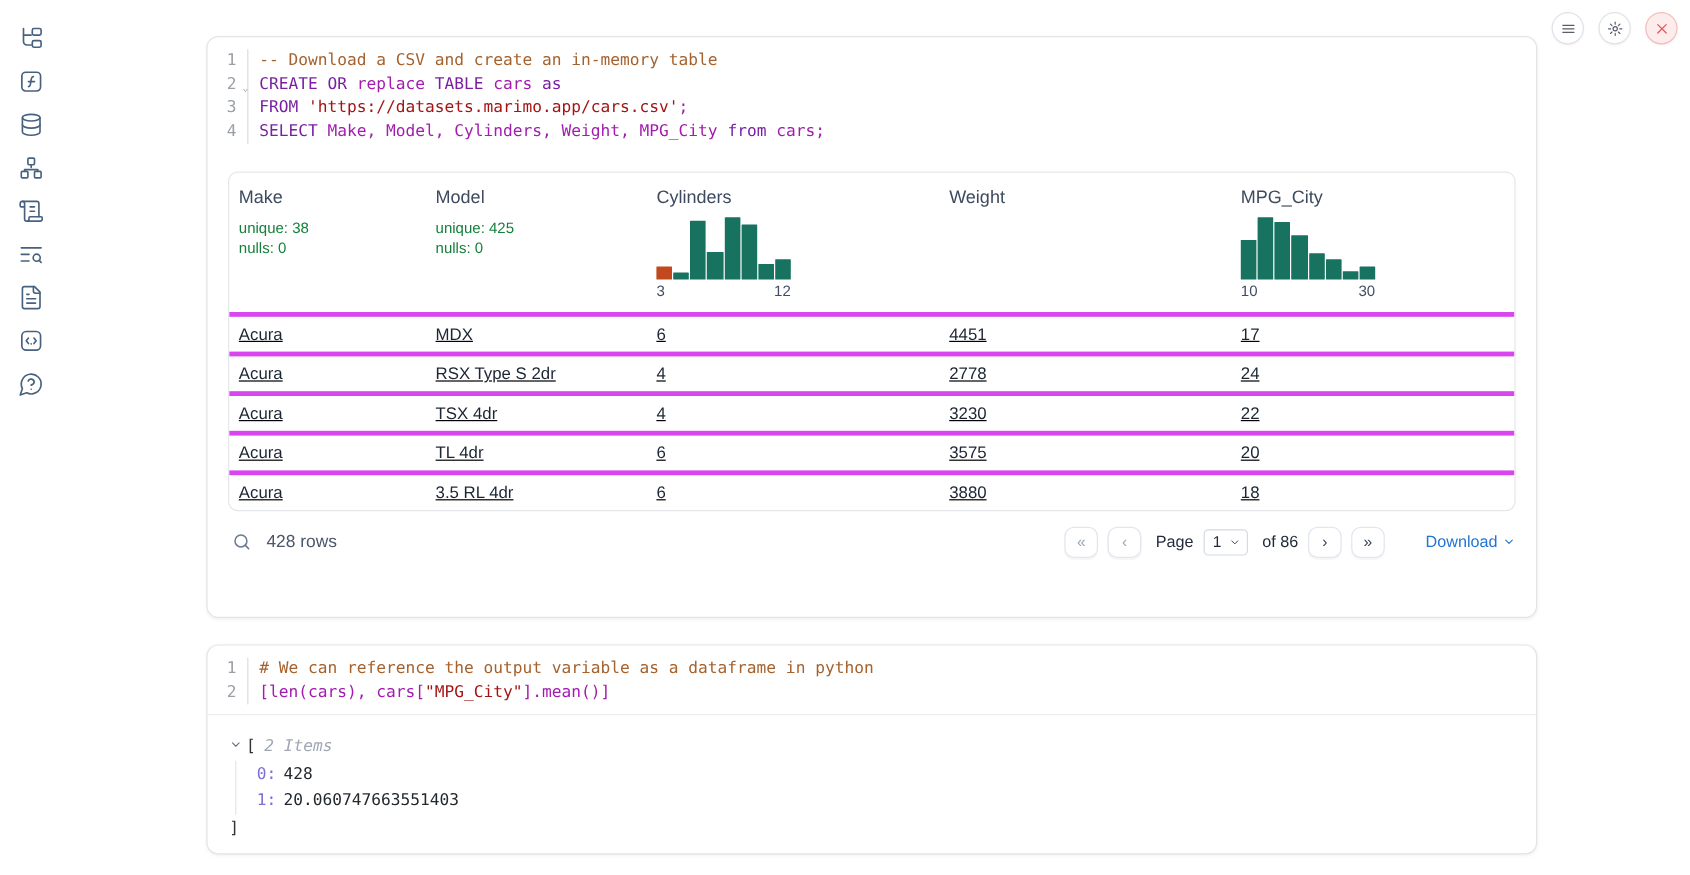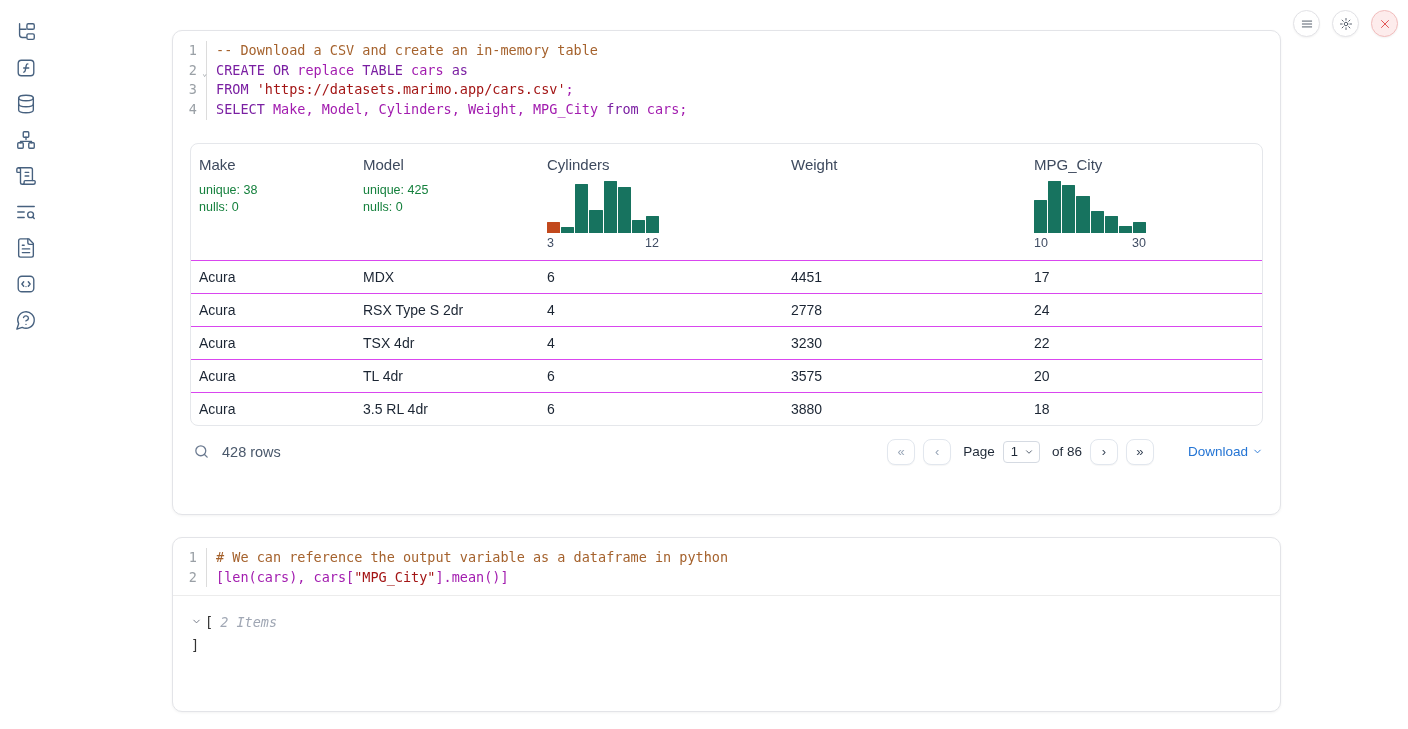--- a/index.html
+++ b/index.html
@@ -66,7 +66,7 @@
   .hist-labels { display:flex; justify-content:space-between; margin-top:3px;
     font-size:12.5px; color:#3f4c63; }
   .t-body .t-row { display:grid; grid-template-columns:164px 184px 244px 243px 239px;
-    border-top:1px solid #d946ef; height:33px; align-items:center; cursor:default; }
+    border-top:4px solid #d946ef; height:33px; align-items:center; cursor:default;text-decoration:underline; }
   .t-cell { padding:0 8px; font-size:14px; color:#1b2533; white-space:nowrap; overflow:hidden; }
 
   

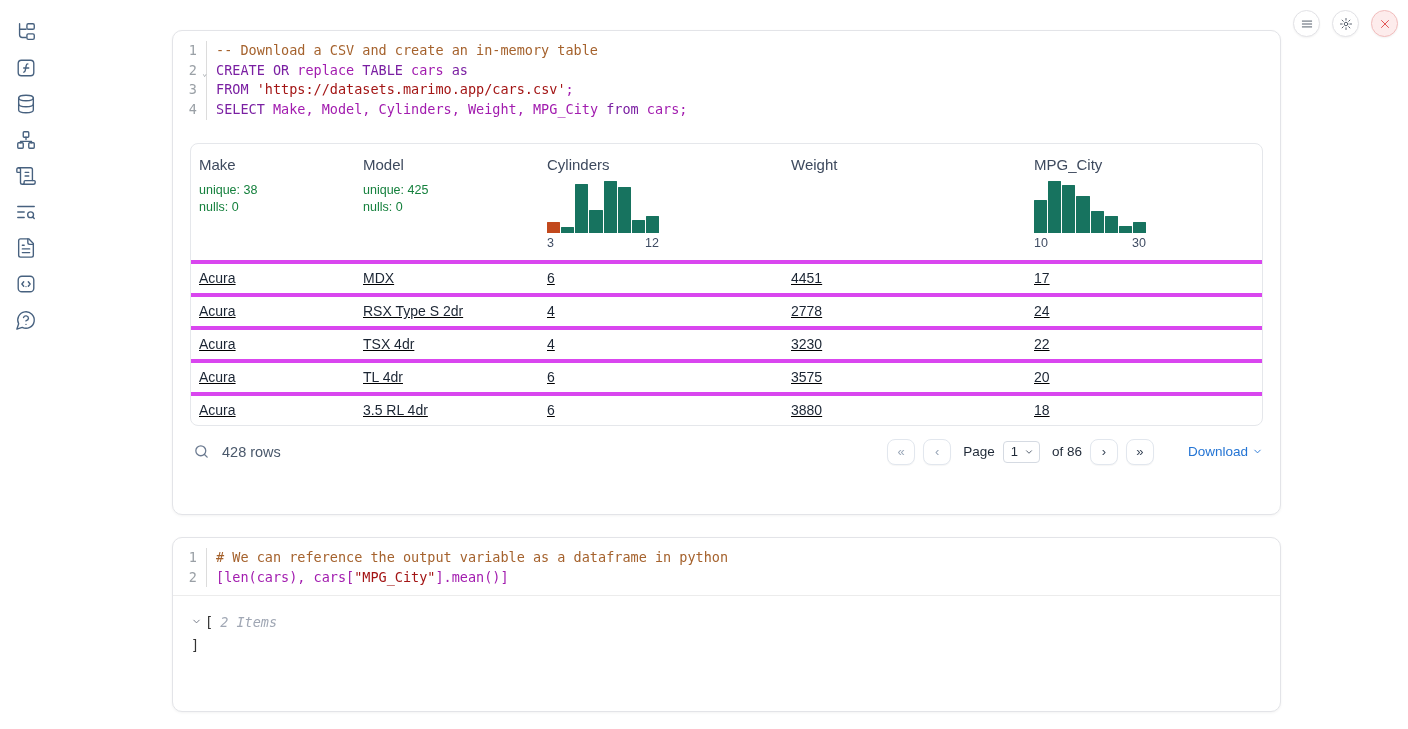--- a/index.html
+++ b/index.html
@@ -352,6 +352,10 @@
       <span class="tree-bracket">[</span>
       <span class="tree-count">2 Items</span>
     </div>
+    <div class="tree-items">
+        <div><span class="tree-key">0:</span><span class="tree-val">428</span></div>
+        <div><span class="tree-key">1:</span><span class="tree-val">20.060747663551403</span></div>
+      </div>
     <div class="tree-bracket">]</div>
   </div>
 </div>

